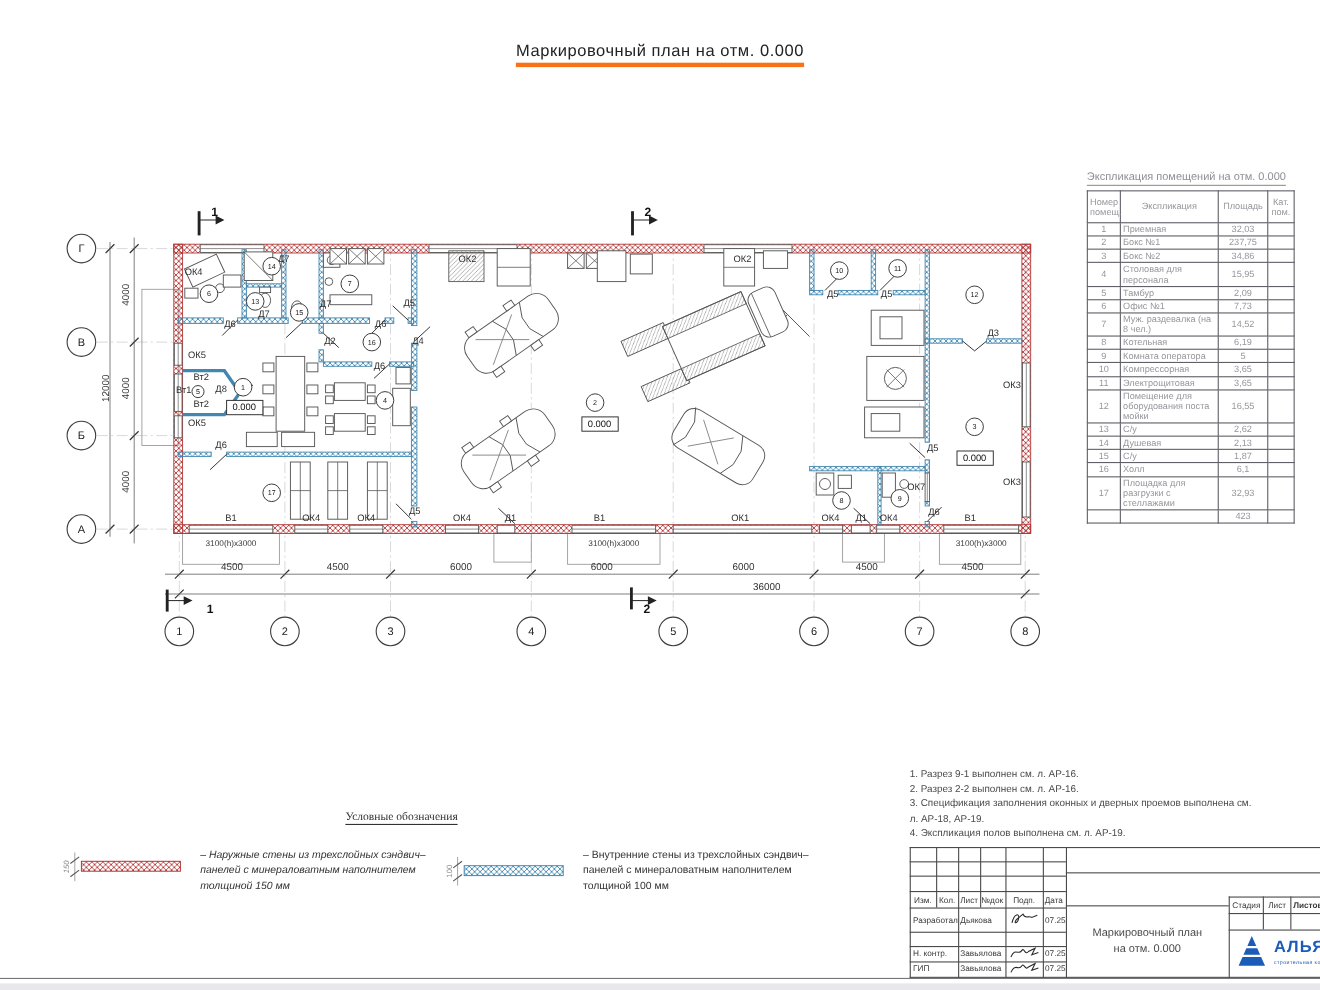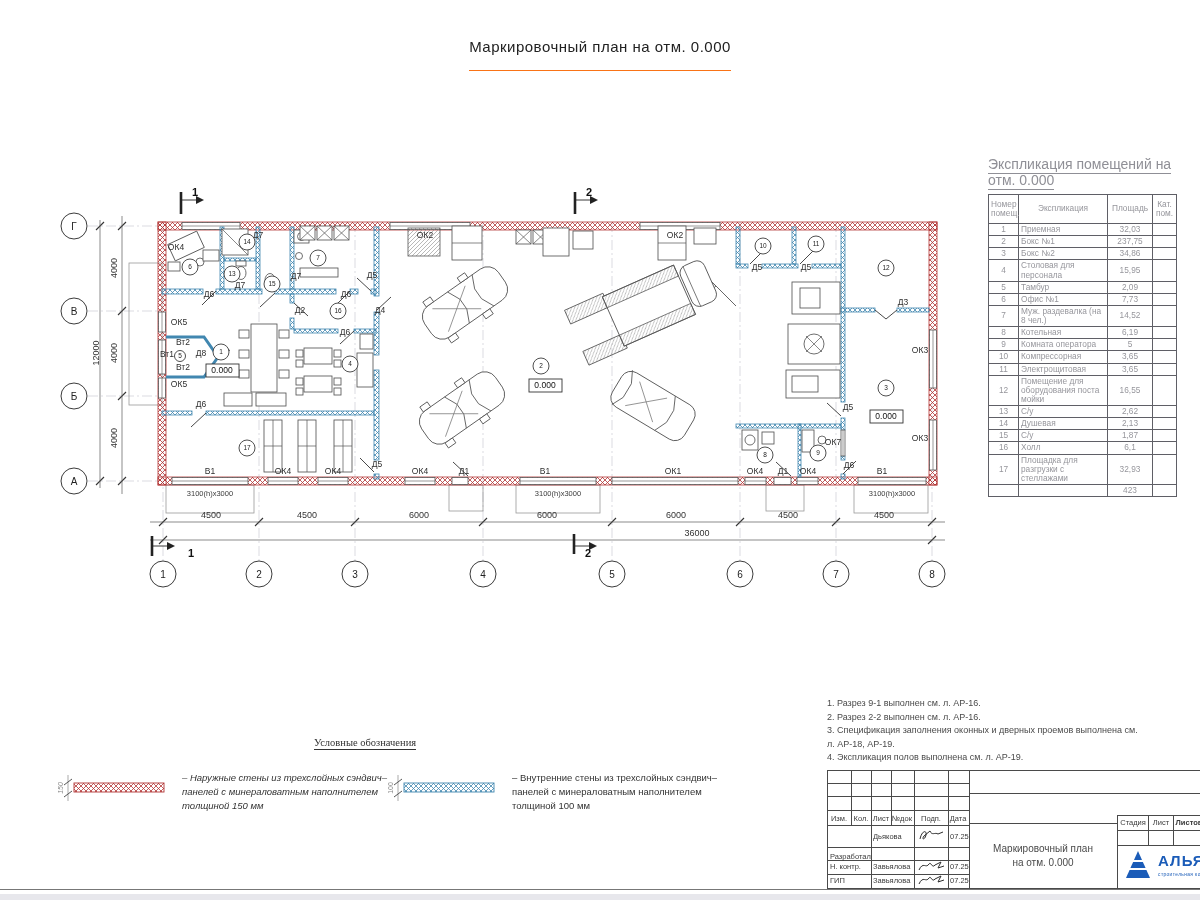--- a/index.html
+++ b/index.html
@@ -8,7 +8,7 @@
   .abs{position:absolute;}
   
   #main-title{top:38px;left:0;width:1200px;text-align:center;font-size:15px;color:#222;letter-spacing:.5px;}
-  #main-title span{border-bottom:1px solid #f97316;padding-bottom:15px;}
+  #main-title span{border-bottom:4px solid #f97316;padding-bottom:2px;}
   
   #plan{top:0;left:0;}
   .ax{stroke:#c4c4cc;stroke-width:.6;stroke-dasharray:10 3 2 3;fill:none;}

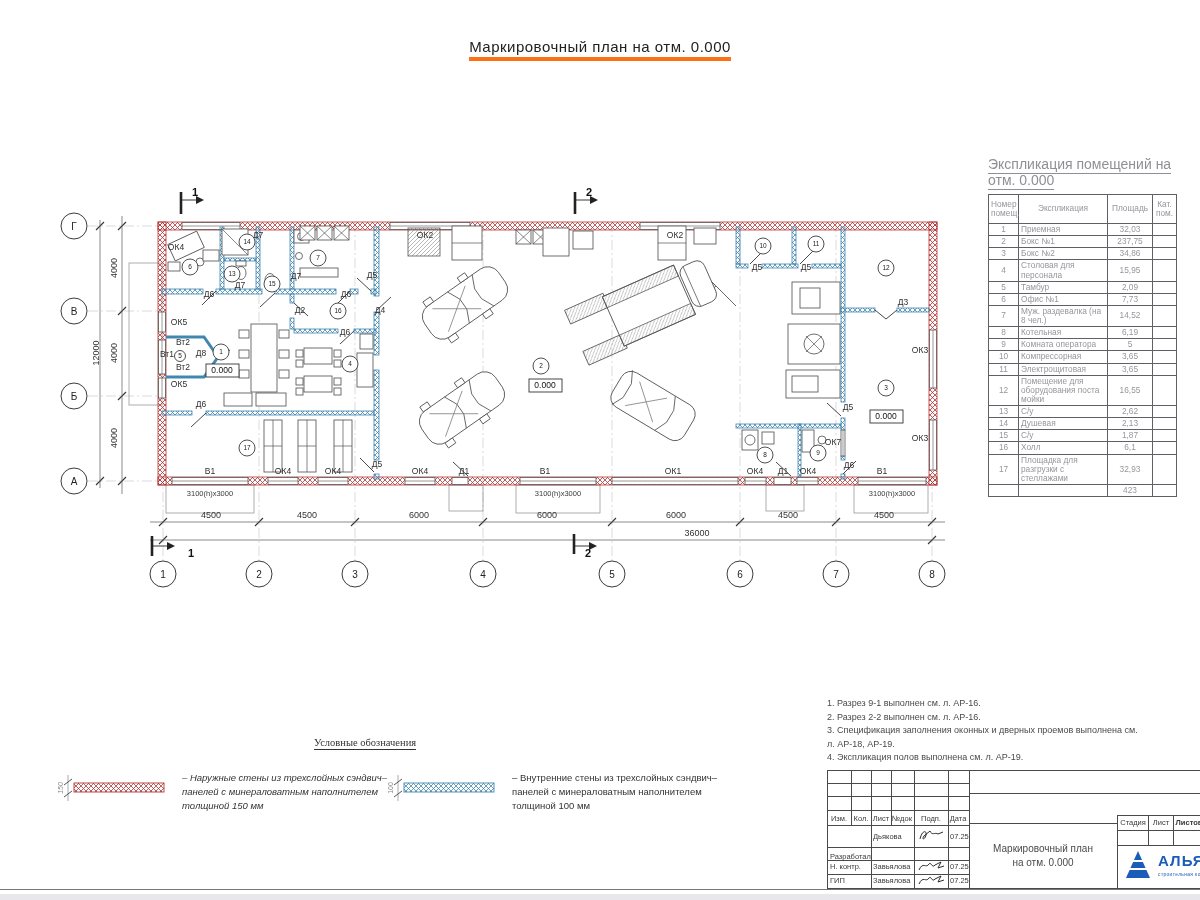--- a/index.html
+++ b/index.html
@@ -35,7 +35,7 @@
   .arrh{fill:#222;}
   
   #schedule{left:988px;top:156px;width:196px;color:#96969c;}
-  .sched-title{font-size:14px;margin-bottom:6px;color:#8f8f96;}
+  .sched-title{font-size:10px;margin-bottom:6px;color:#8f8f96;}
   .sched-title span{border-bottom:1px solid #8f8f96;padding-bottom:1px;}
   #schedule table{border-collapse:collapse;width:160px;table-layout:fixed;}
   #schedule th,#schedule td{border:1px solid #5f5f66;font-weight:normal;font-size:8.3px;

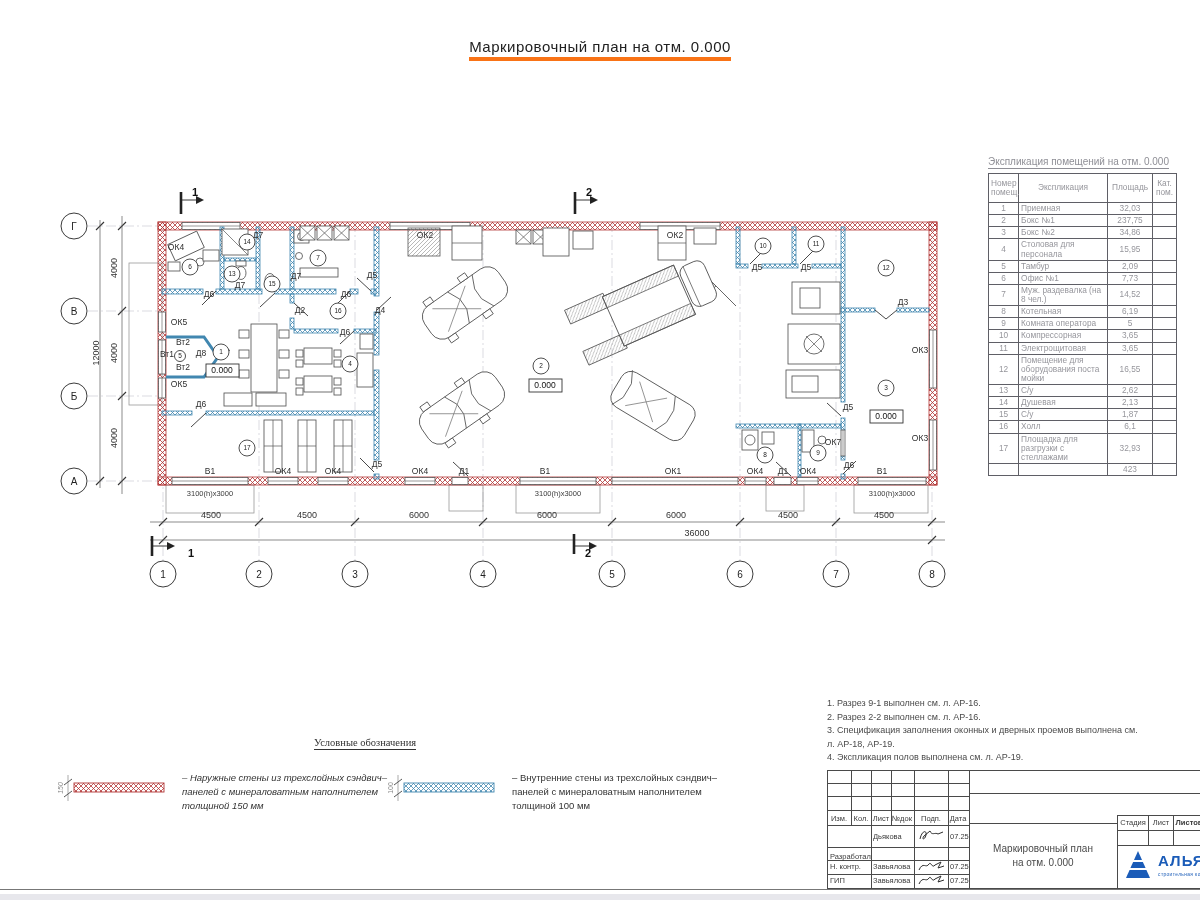--- a/index.html
+++ b/index.html
@@ -683,7 +683,7 @@
     </svg>
     <div class="leg-text">– Наружные стены из трехслойных сэндвич–панелей с минераловатным наполнителем толщиной 150 мм</div>
   </div>
-  <div class="leg-item" style="left:340px;">
+  <div class="leg-item" style="left:358px;align-items:center;">
     <svg width="118" height="34">
       <line x1="12" y1="4" x2="12" y2="30" stroke="#888" stroke-width="0.7"></line>
       <line x1="8" y1="14" x2="16" y2="8" stroke="#555" stroke-width="1"></line>

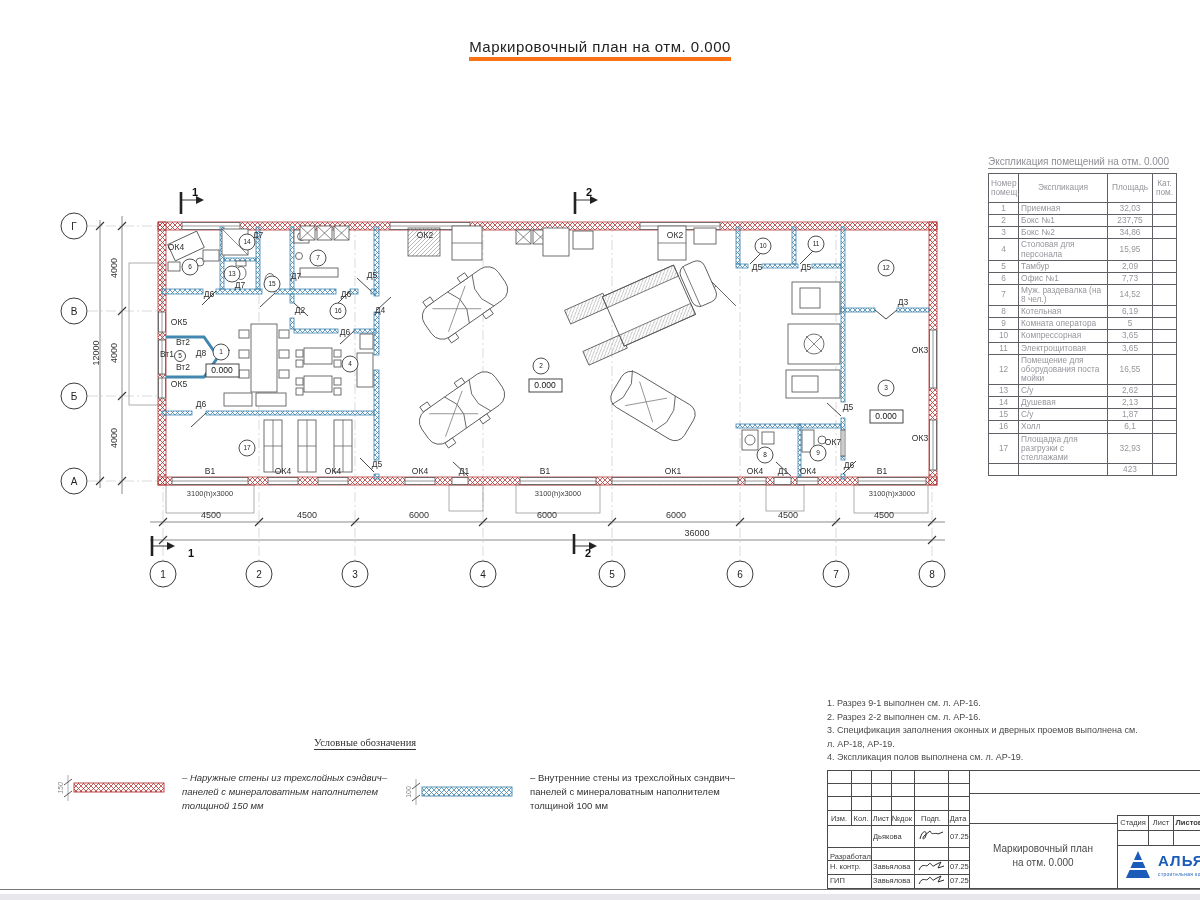--- a/index.html
+++ b/index.html
@@ -729,7 +729,7 @@
   <div class="tbx ctr" style="left:104px;top:44px;">Подп.</div>
   <div class="tbx ctr" style="left:131px;top:44px;">Дата</div>
 
-  <div class="tbx" style="left:3px;top:62px;margin-top:20px;">Разработал</div>
+  <div class="tbx" style="left:3px;top:62px;">Разработал</div>
   <div class="tbx" style="left:46px;top:62px;">Дьякова</div>
   <svg class="sig" style="left:90px;top:57px;" viewBox="0 0 30 16">
     <path d="M3,12 C5,3 10,3 9,8 C8,13 4,13 7,9 L13,4 C15,9 18,5 21,7 L26,5"></path>

